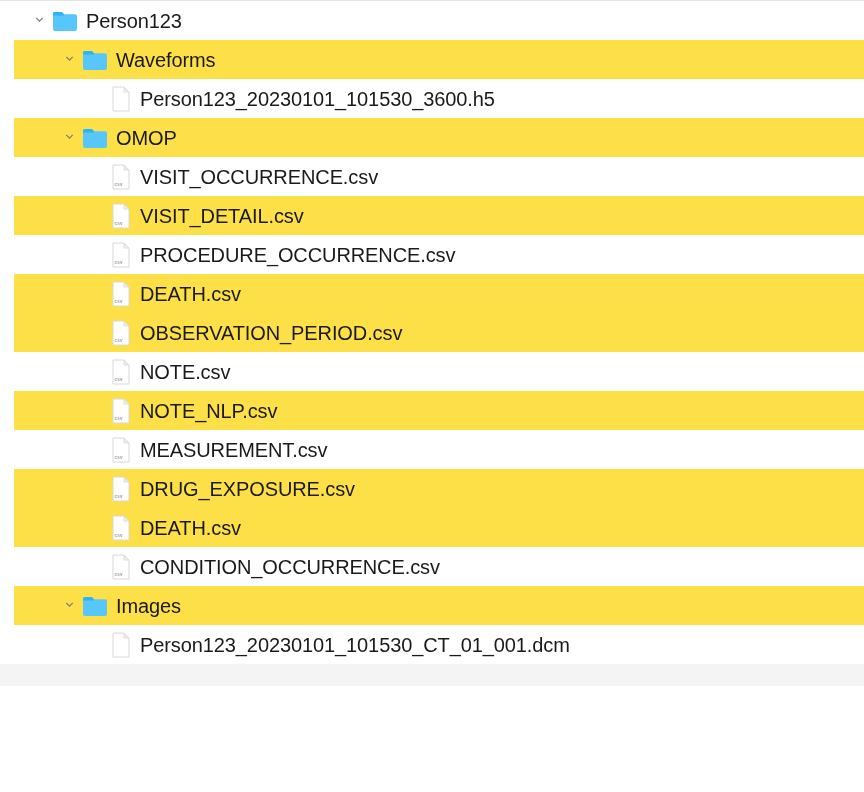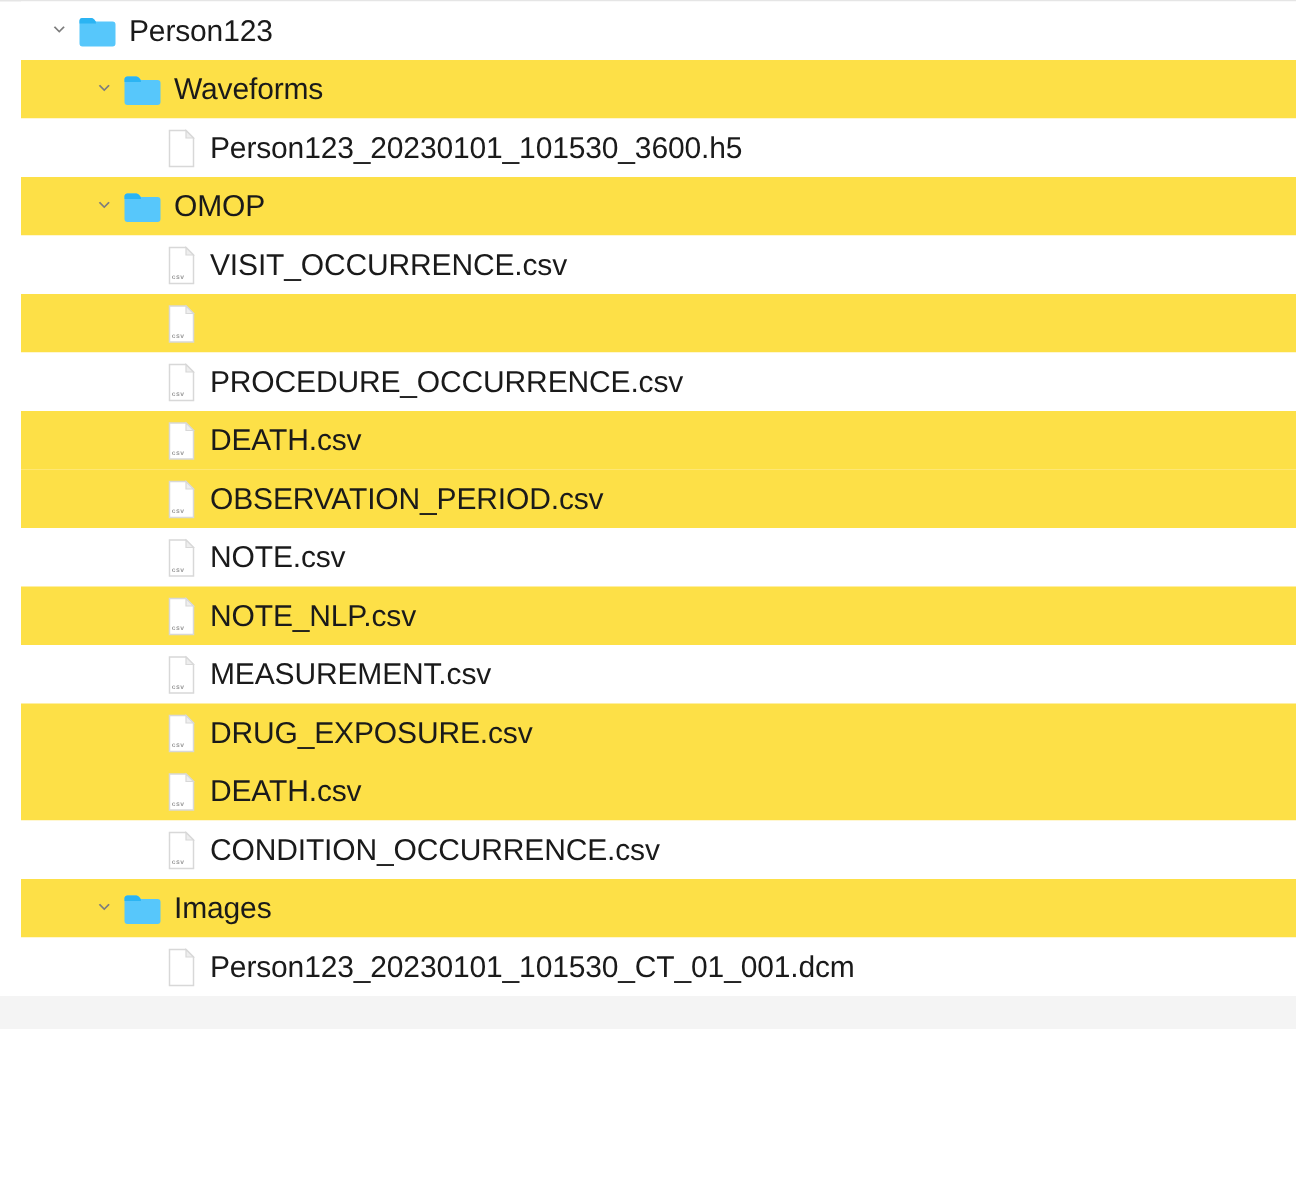--- a/index.html
+++ b/index.html
@@ -172,6 +172,7 @@
     <text x="3.5" y="22" class="csv-tag">csv</text>
   </svg>
       </div>
+      <span class="label">VISIT_DETAIL.csv</span>
     </div>
     <div class="row even">
       <div class="indent" style="width: 96px;"></div>

